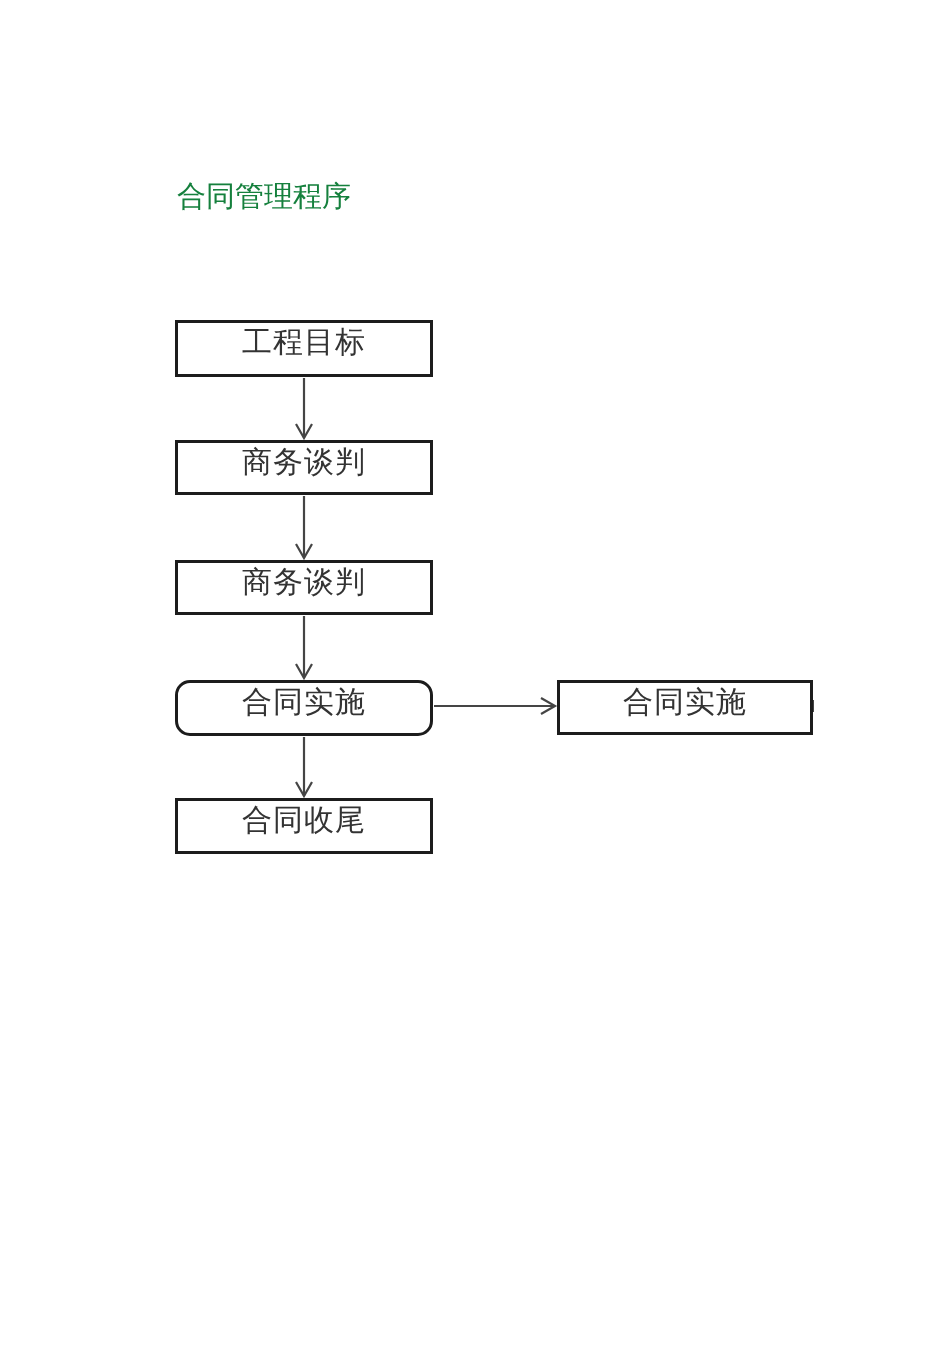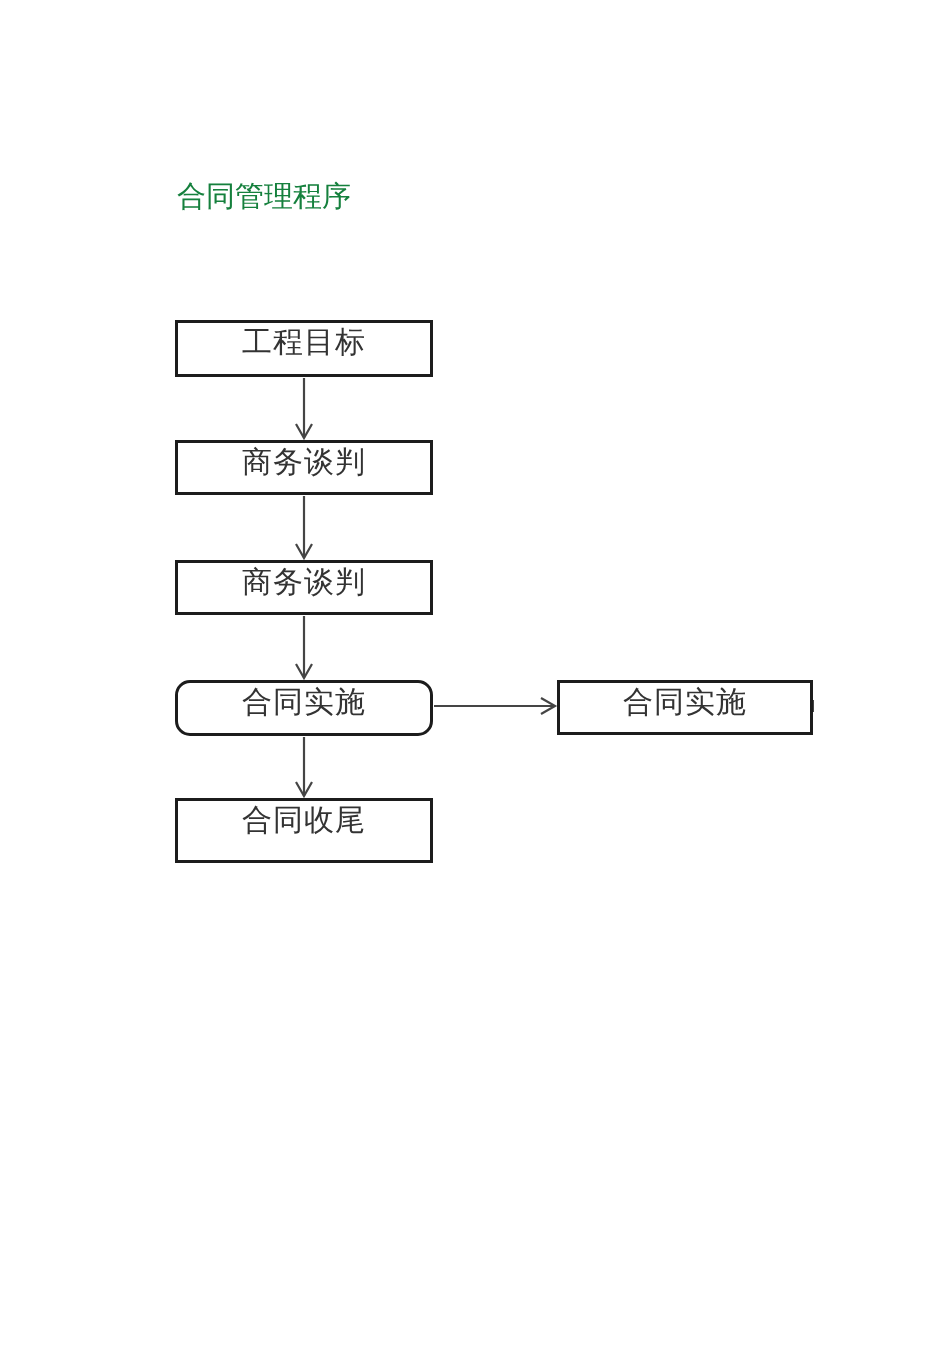--- a/index.html
+++ b/index.html
@@ -109,7 +109,7 @@
       <span class="node-label">合同实施</span>
     </div>
 
-    <div class="flow-node" style="left:175px; top:798px; width:258px; height:65px;">
+    <div class="flow-node" style="left:175px; top:798px; width:258px; height:56px;">
       <span class="node-label">合同收尾</span>
     </div>
 

